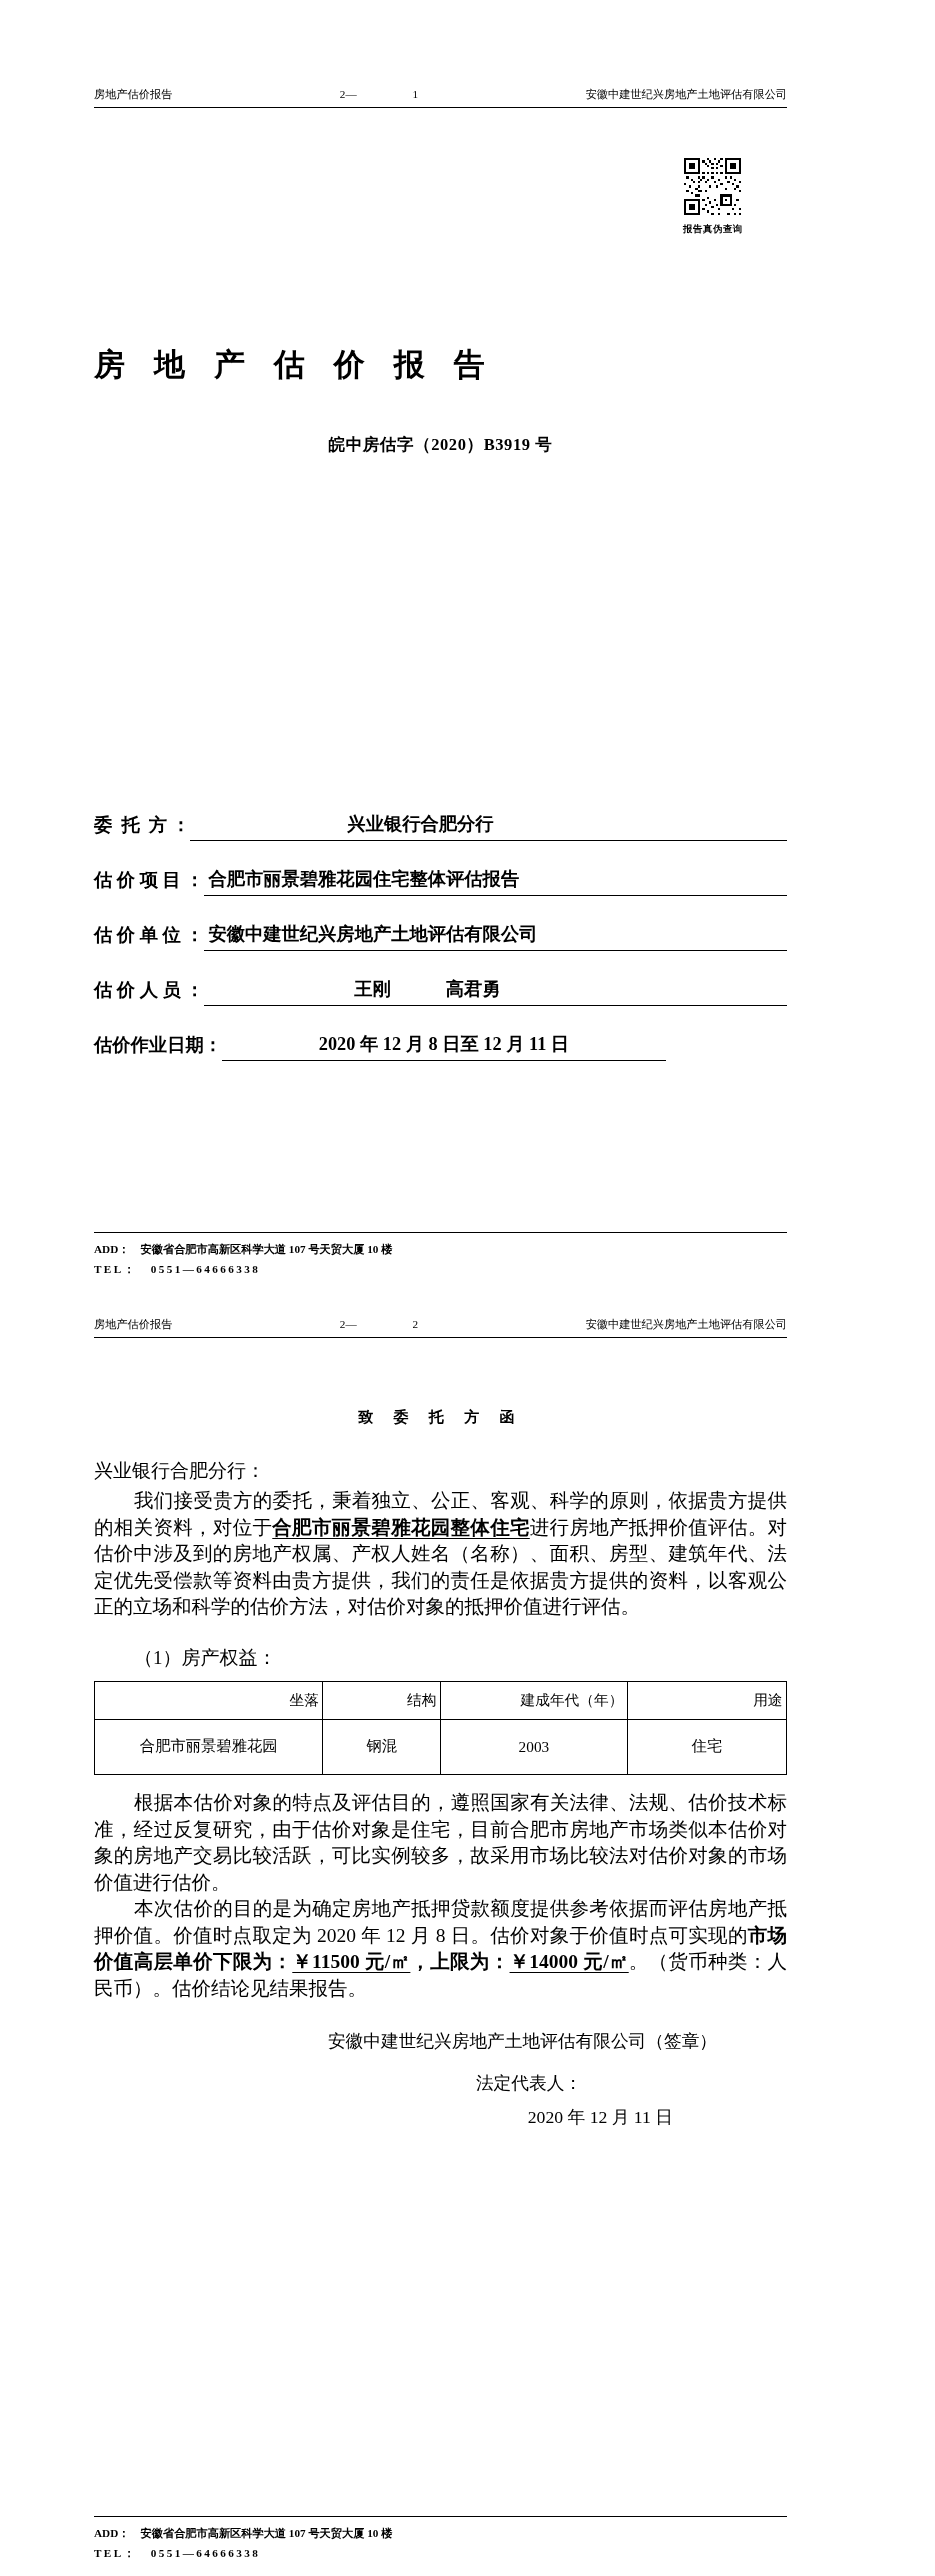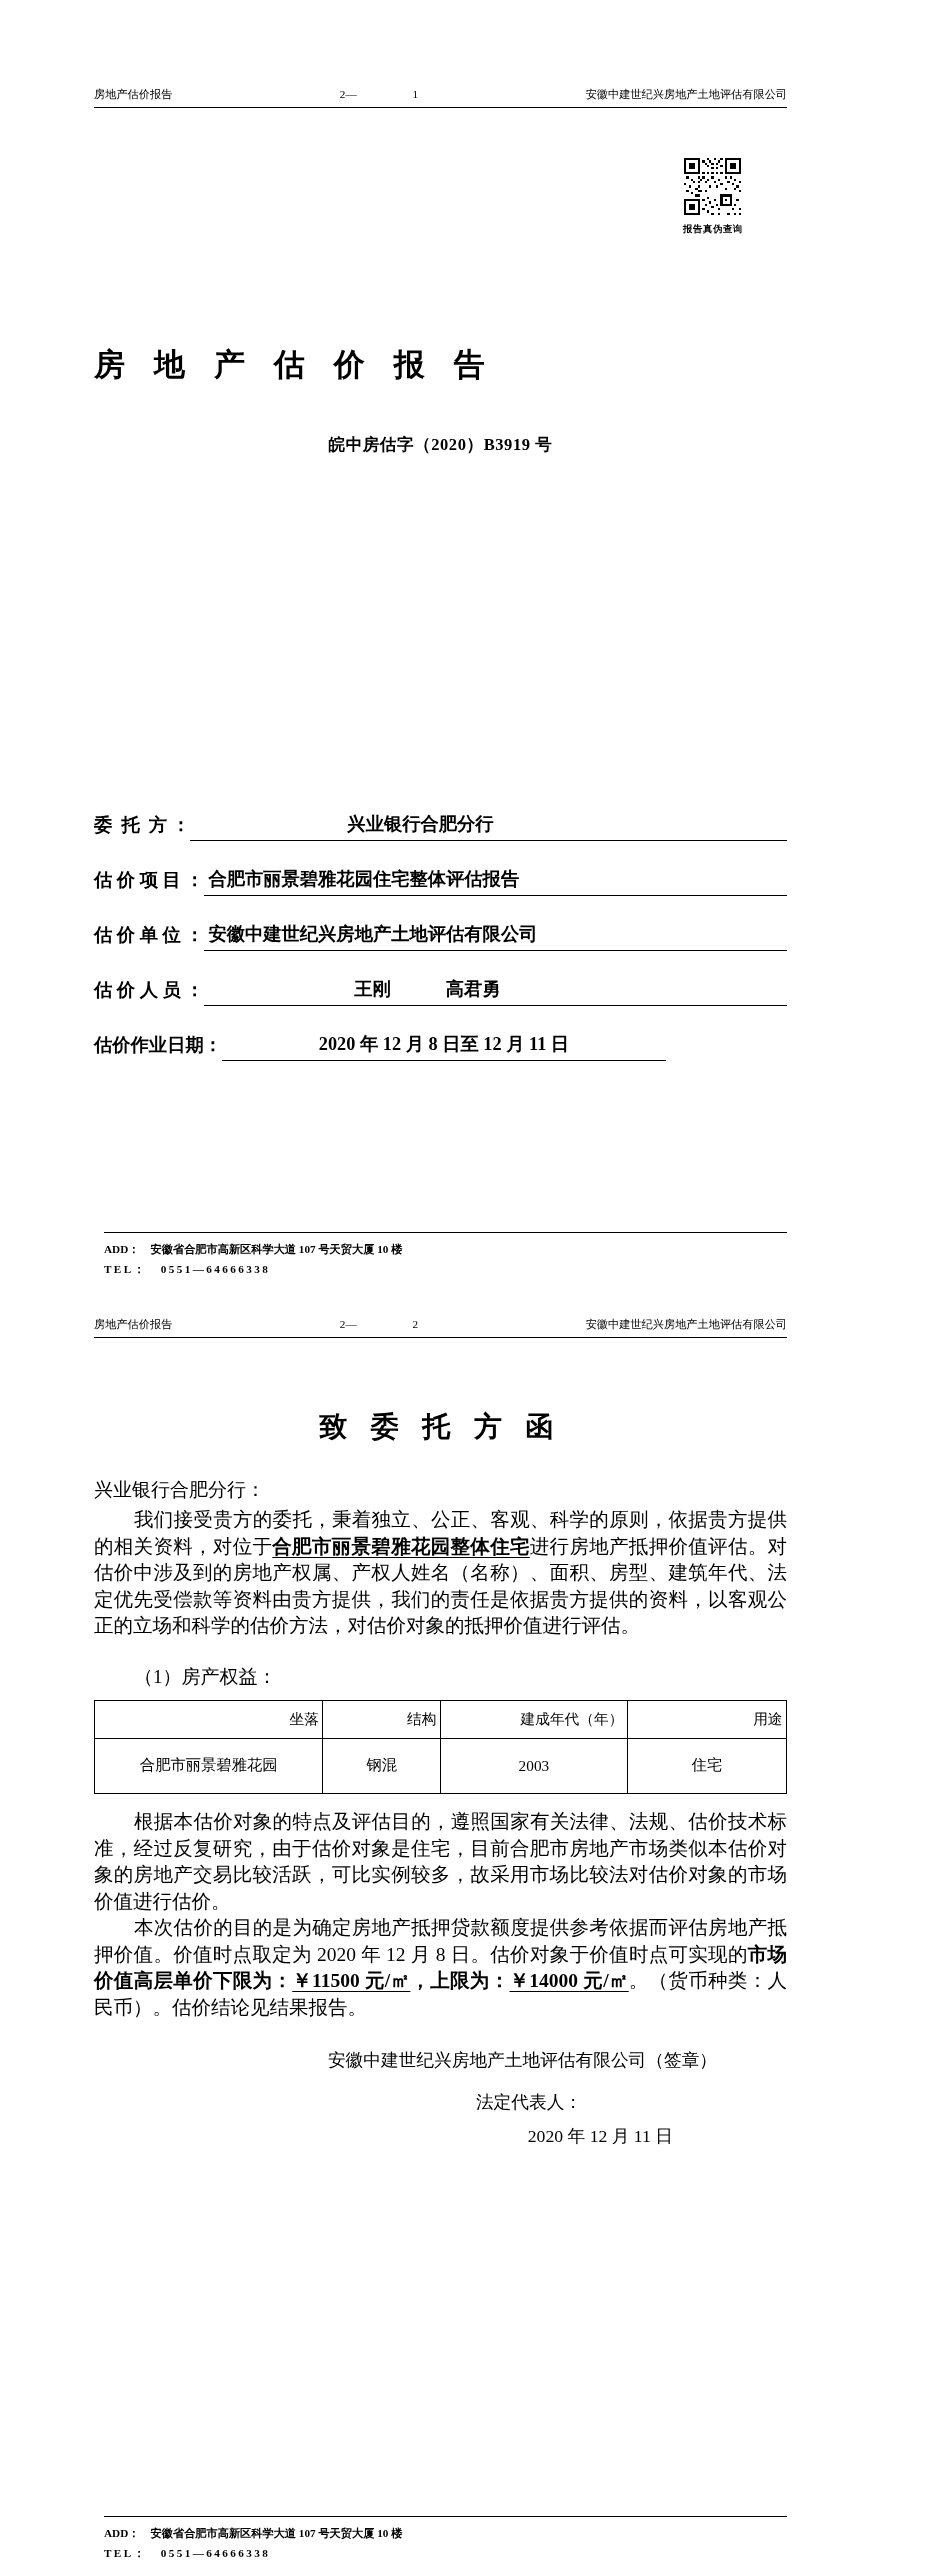--- a/index.html
+++ b/index.html
@@ -33,7 +33,7 @@
   .field-value.short { margin-right:121px; }
 
   
-  .pg-footer { position:absolute; left:104px; right:94px; bottom:13px;
+  .pg-footer { position:absolute; left:94px; right:94px; bottom:13px;
                border-top:0.6px solid #000; padding-top:5.9px;
                font-size:11.2px; font-weight:bold; line-height:20px; }
   .tel-line { letter-spacing:2.4px; }

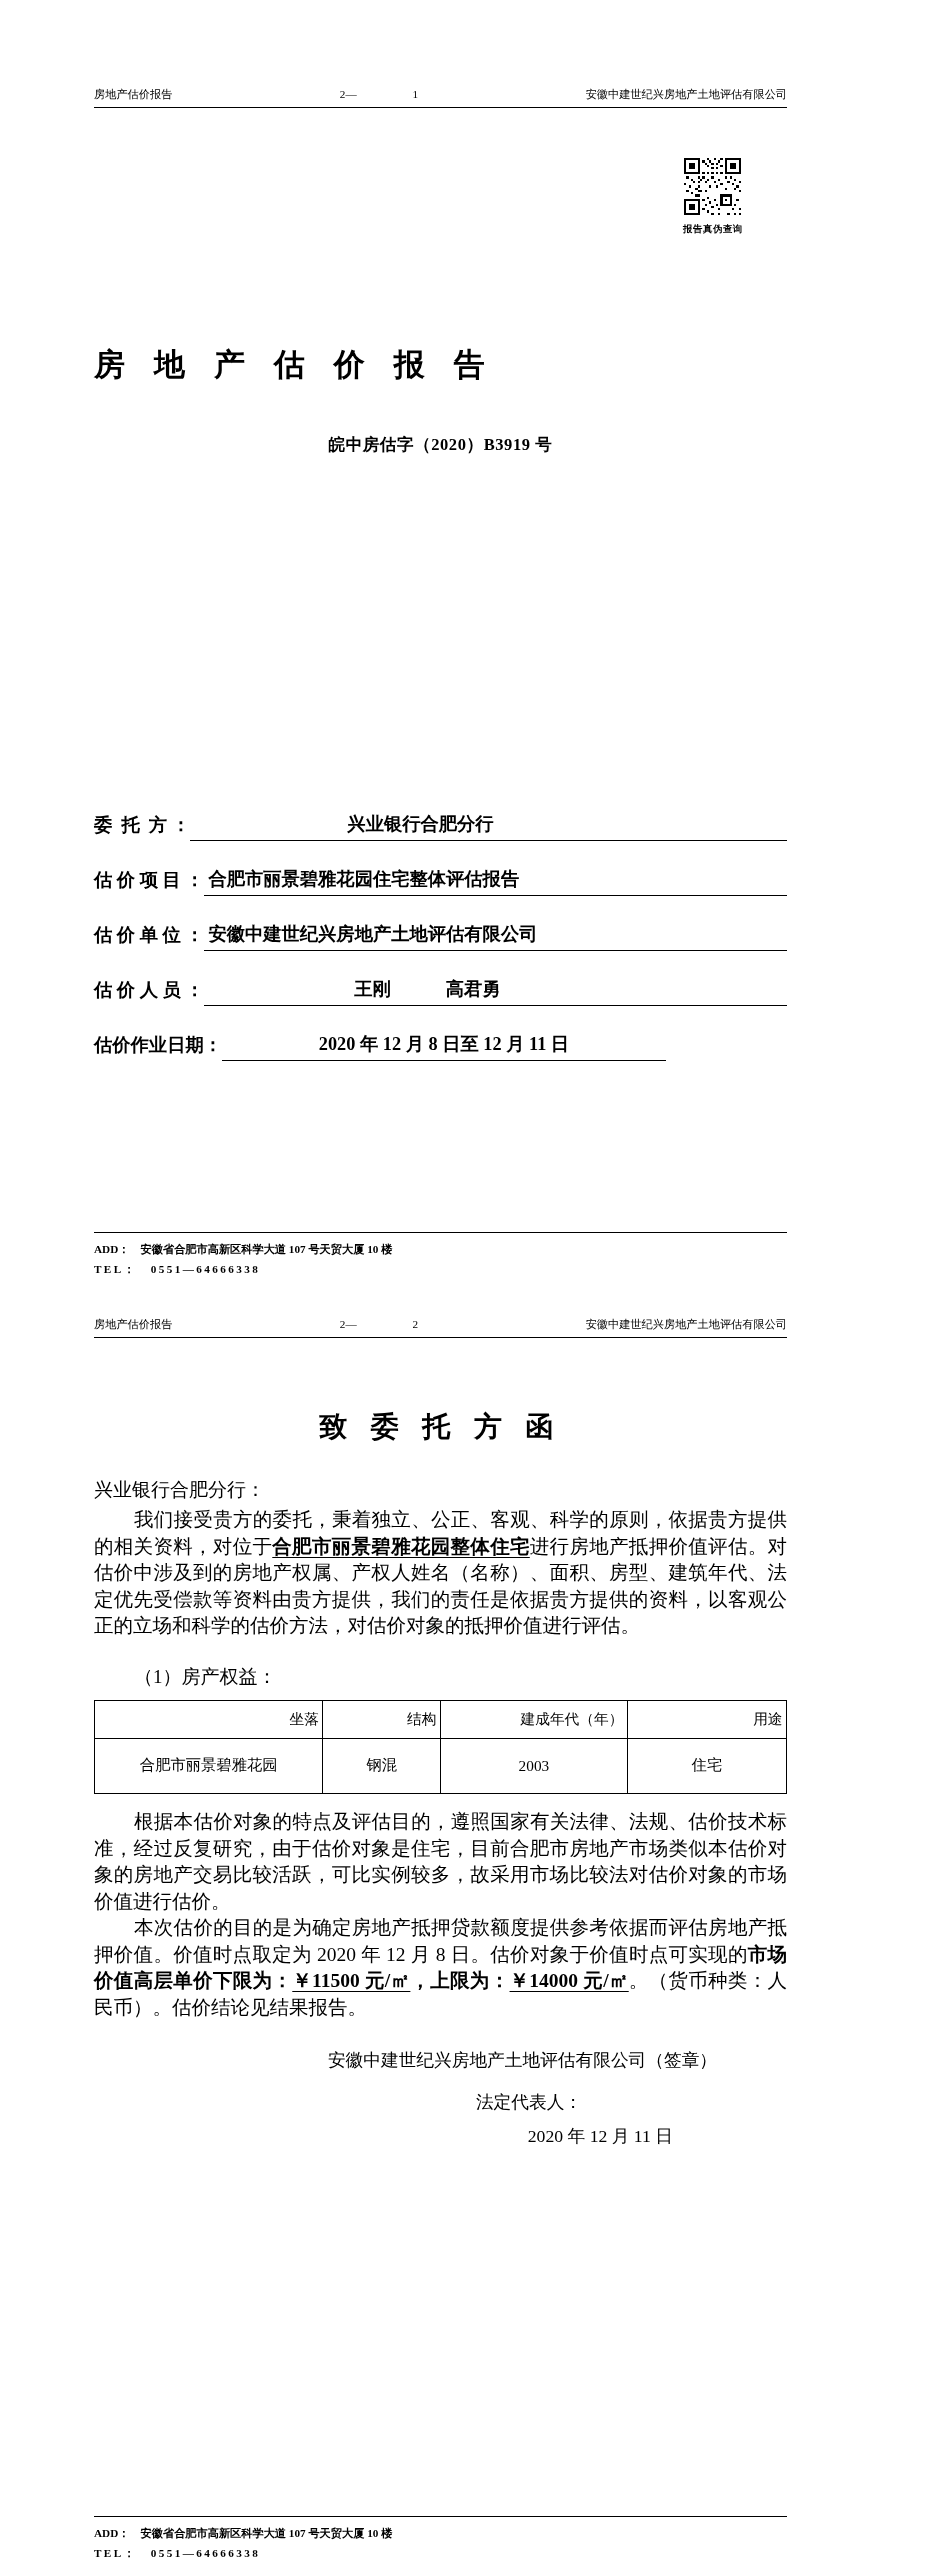--- a/index.html
+++ b/index.html
@@ -39,7 +39,7 @@
   .tel-line { letter-spacing:2.4px; }
 
   
-  .letter-title { margin:70px 0 0; text-align:center; font-size:28px; font-weight:bold; letter-spacing:8.3px; white-space:pre; }
+  .letter-title { margin:70px 0 0; text-align:center; font-size:15px; font-weight:bold; letter-spacing:8.3px; white-space:pre; }
   .salutation { margin-top:31px; font-size:19px; font-weight:normal; }
   .para { margin:4.7px 0 0; font-size:19.5px; line-height:26.5px; text-align:justify; text-indent:40px; }
   .para.tight { margin-top:0; }

